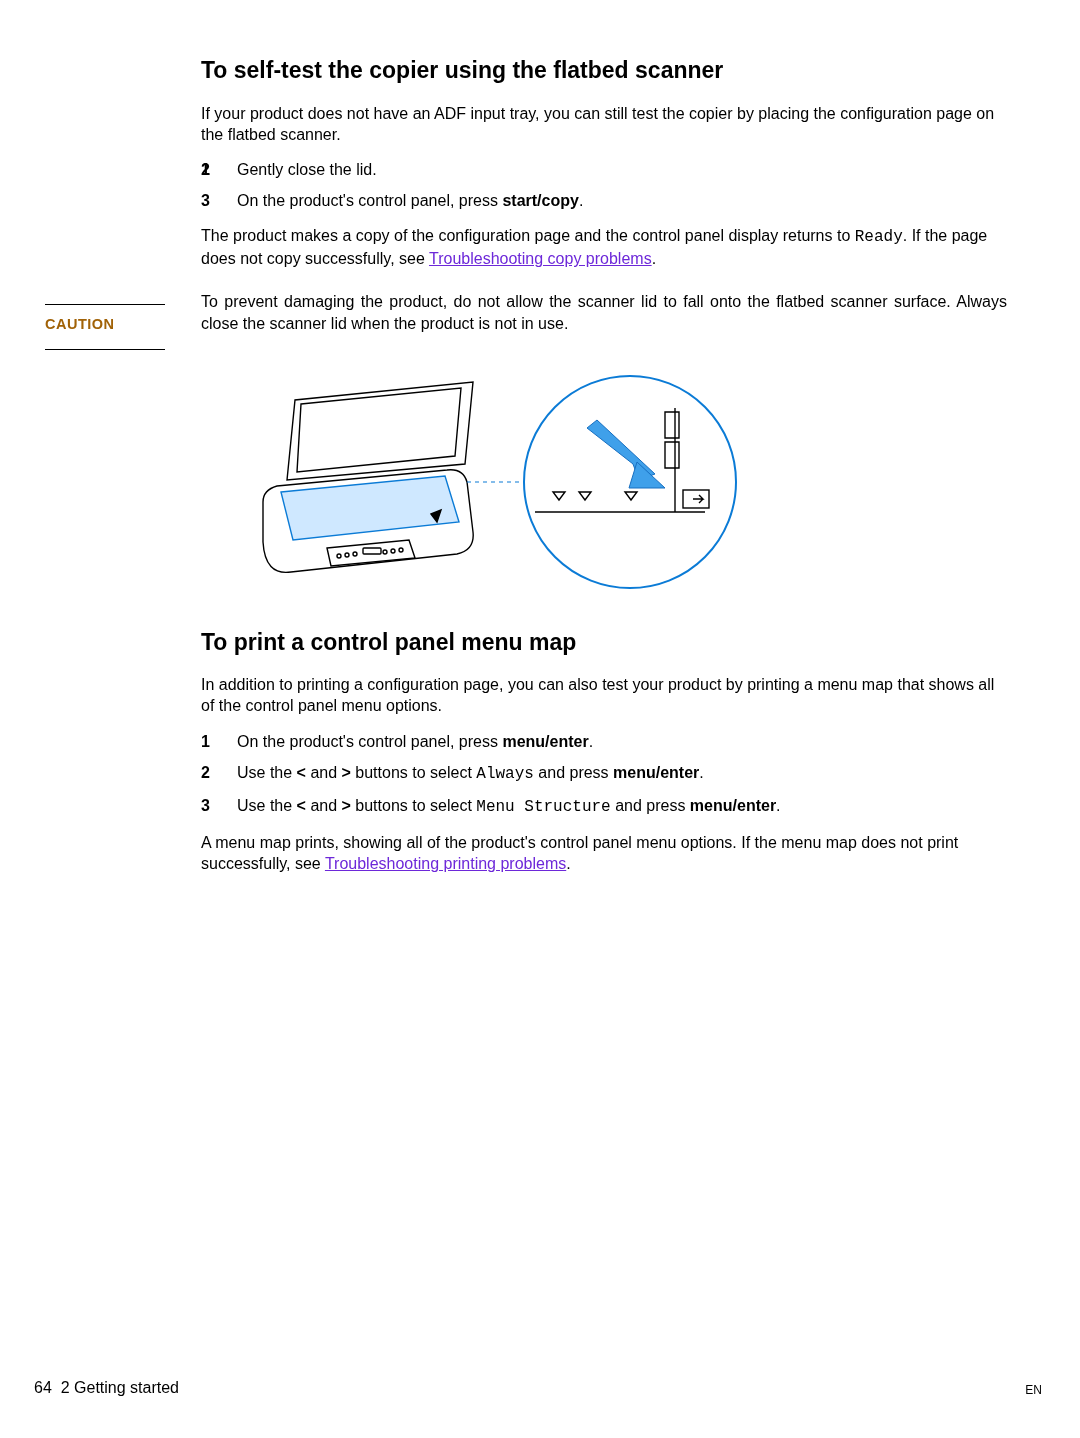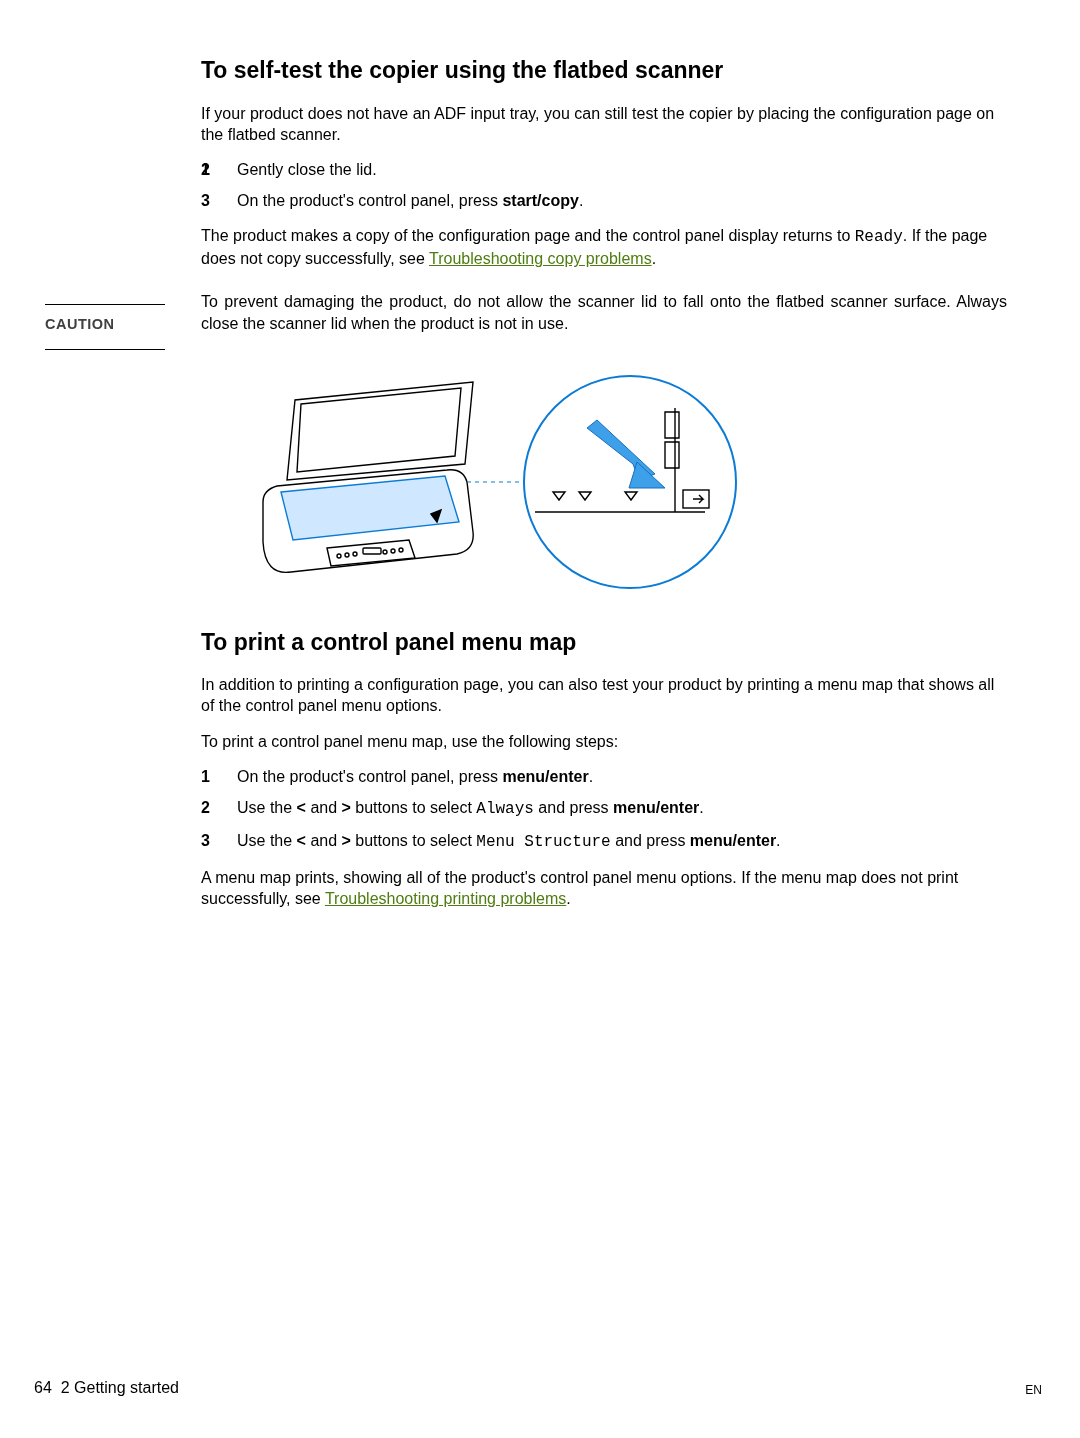--- a/index.html
+++ b/index.html
@@ -59,7 +59,7 @@
     font-size: 16px;
   }
   a.xref {
-    color: #4d7c0f;
+    color: #6d28d9;
   }
   .caution-label {
     position: absolute;

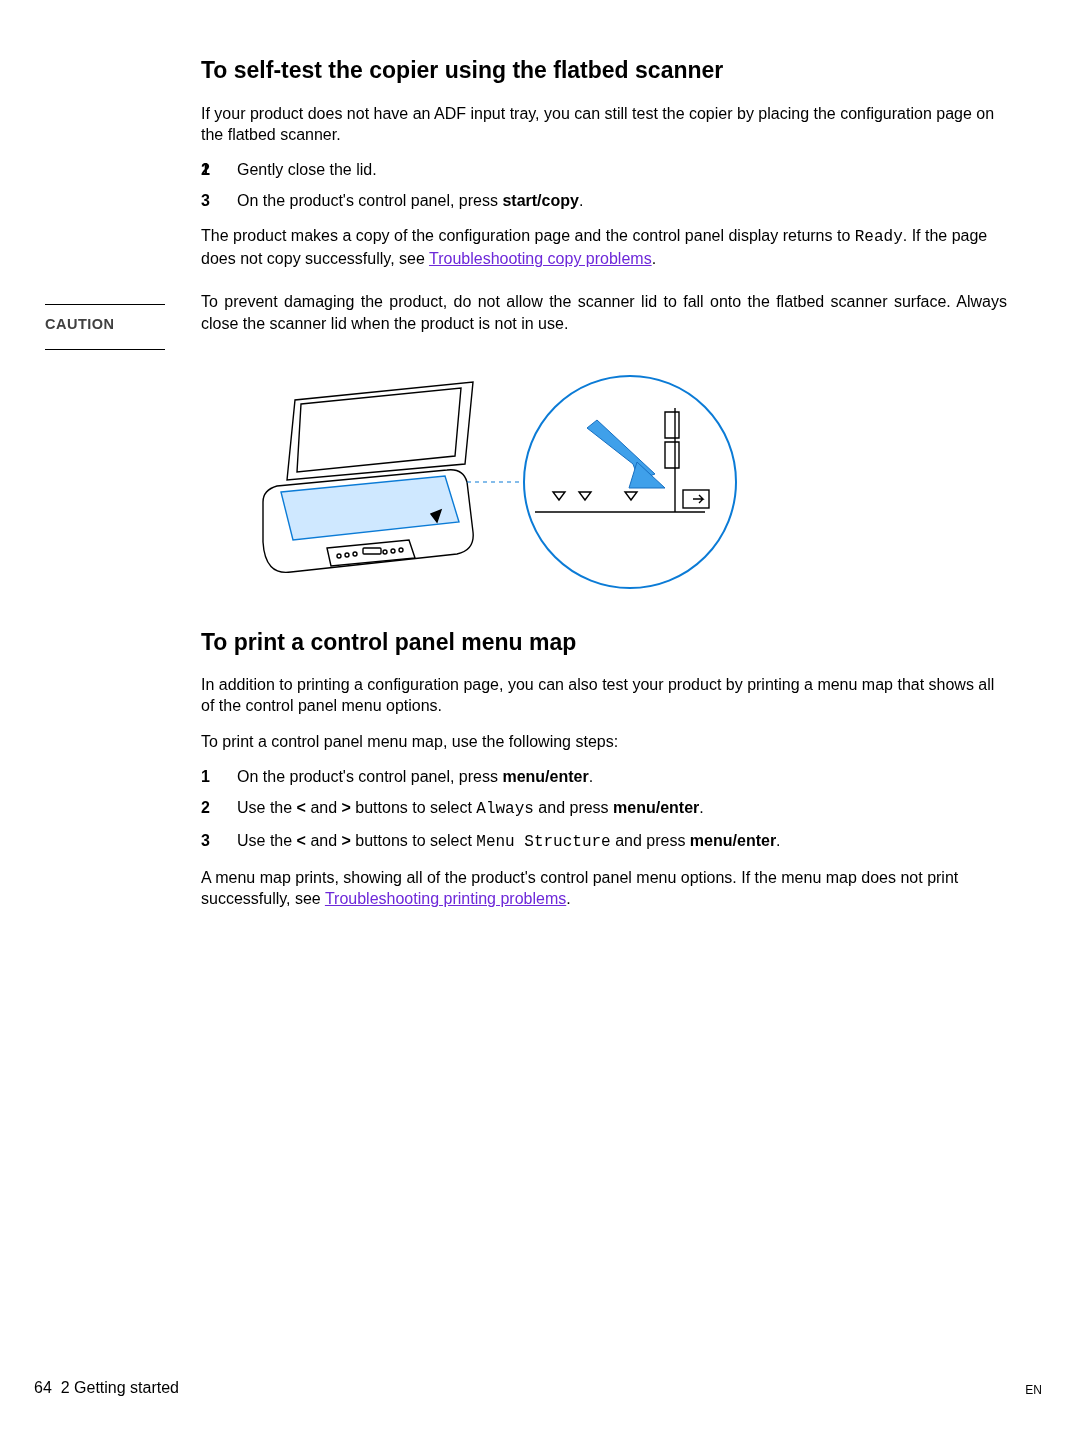--- a/index.html
+++ b/index.html
@@ -65,7 +65,7 @@
     position: absolute;
     left: 45px;
     width: 120px;
-    color: #404040;
+    color: #a16207;
     font-weight: bold;
     font-size: 14.5px;
     letter-spacing: 0.5px;

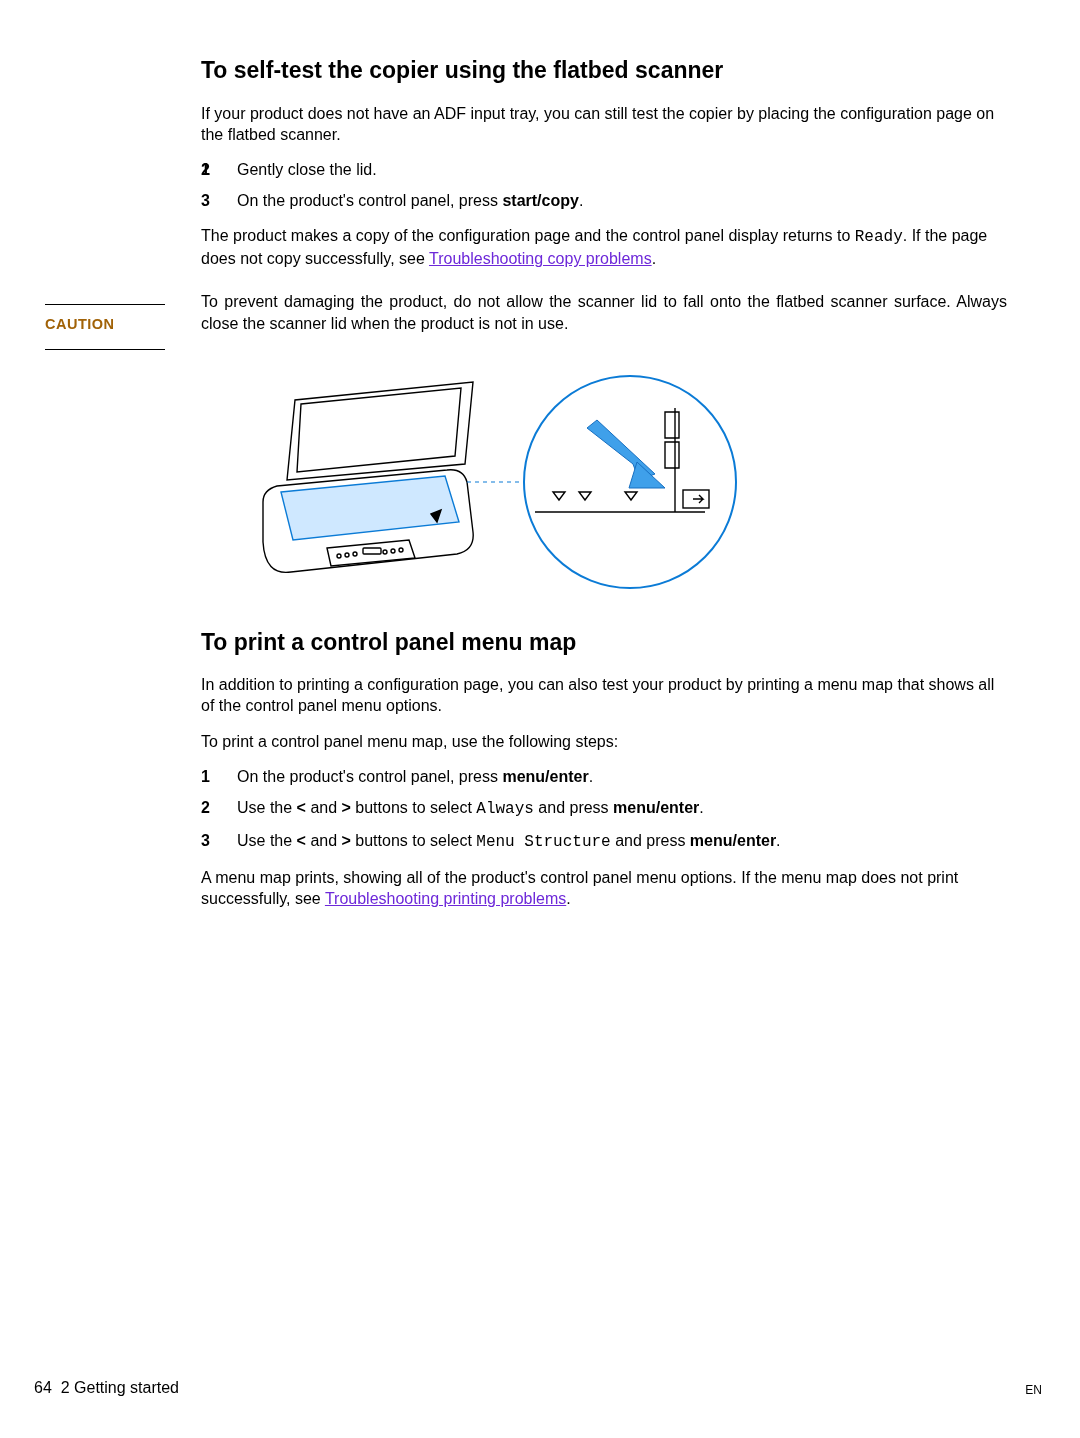--- a/index.html
+++ b/index.html
@@ -192,7 +192,6 @@
 
     <p class="body">In addition to printing a configuration page, you can also test your product by printing a menu map that shows all of the control panel menu options.</p>
 
-    <p class="body">To print a control panel menu map, use the following steps:</p>
 
     <ol class="steps">
       <li>

